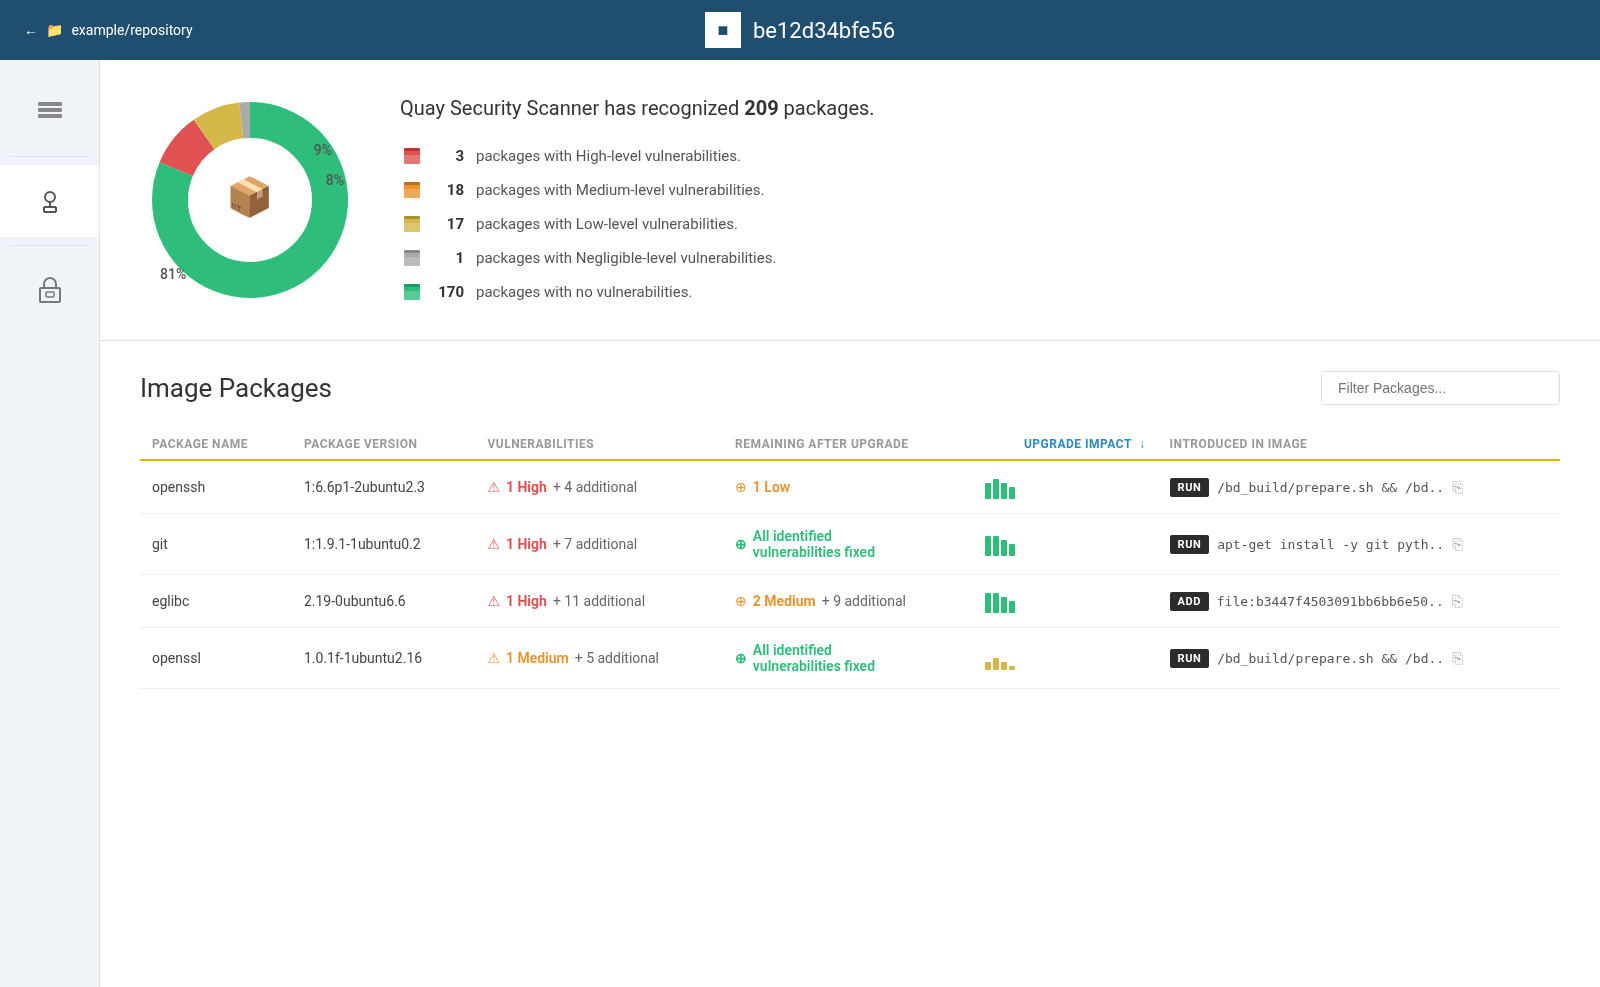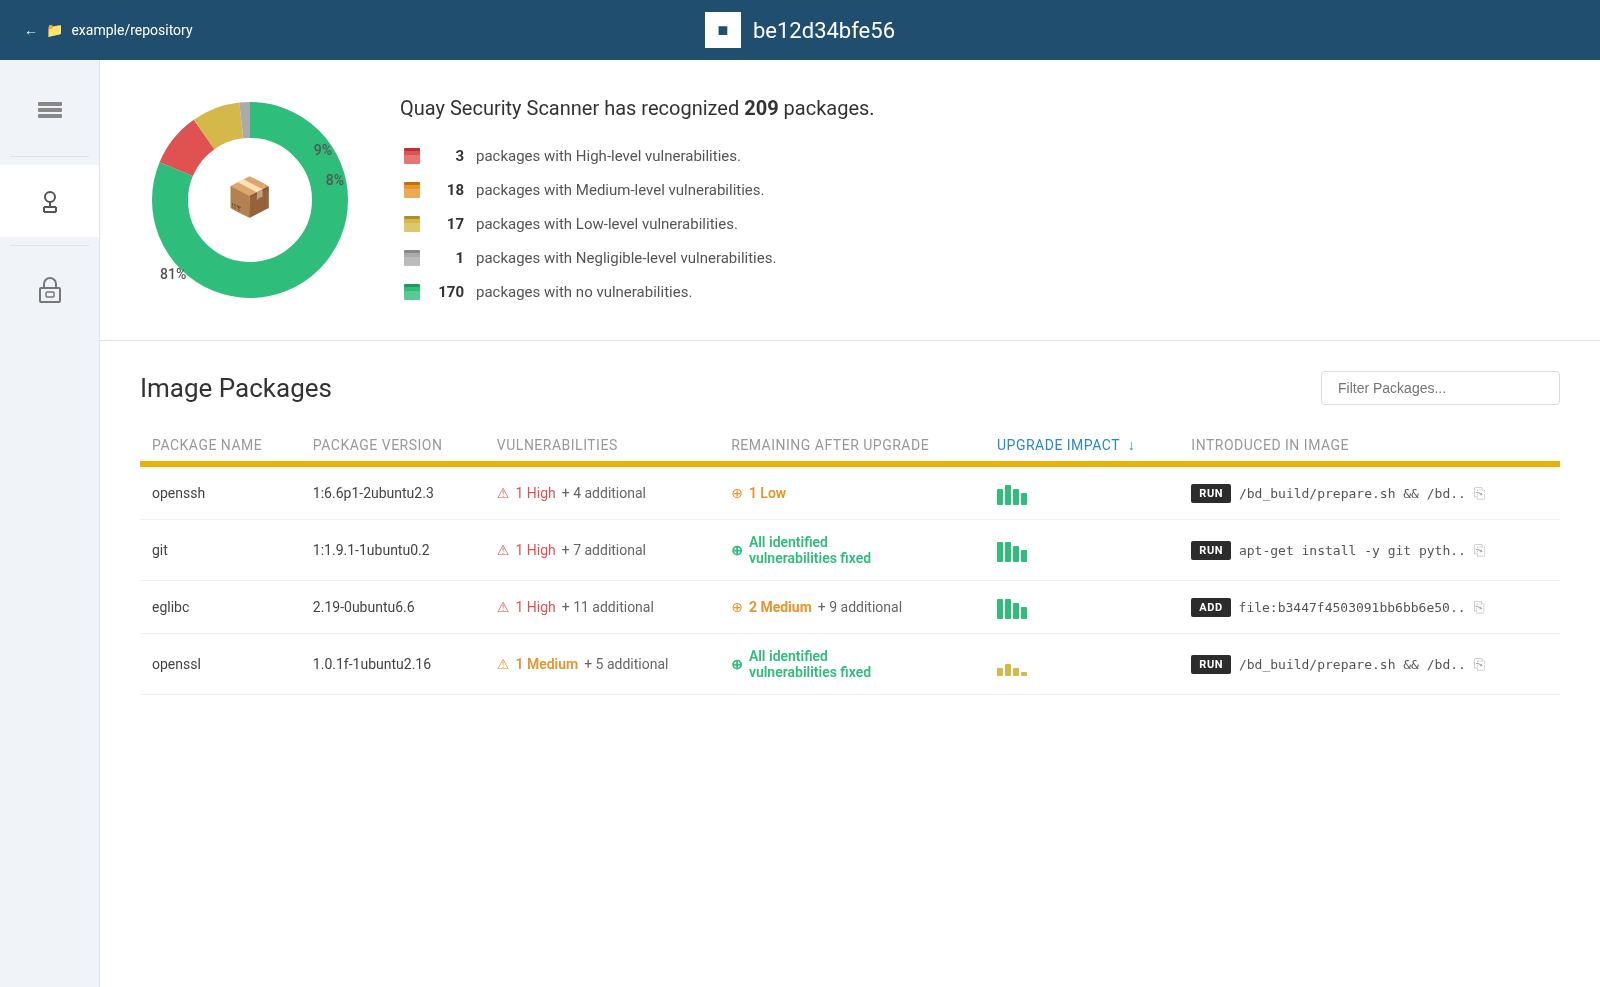--- a/index.html
+++ b/index.html
@@ -221,12 +221,12 @@
     }
     .packages-table th {
       text-align: left;
-      font-size: 14px;
-      font-weight: 400;
+      font-size: 12px;
+      font-weight: 700;
       color: #999;
       letter-spacing: 0.5px;
       padding: 8px 12px;
-      border-bottom: 6px solid #eab308;
+      border-bottom: 2px solid #eab308;
       text-transform: uppercase;
     }
     .packages-table th.sortable {

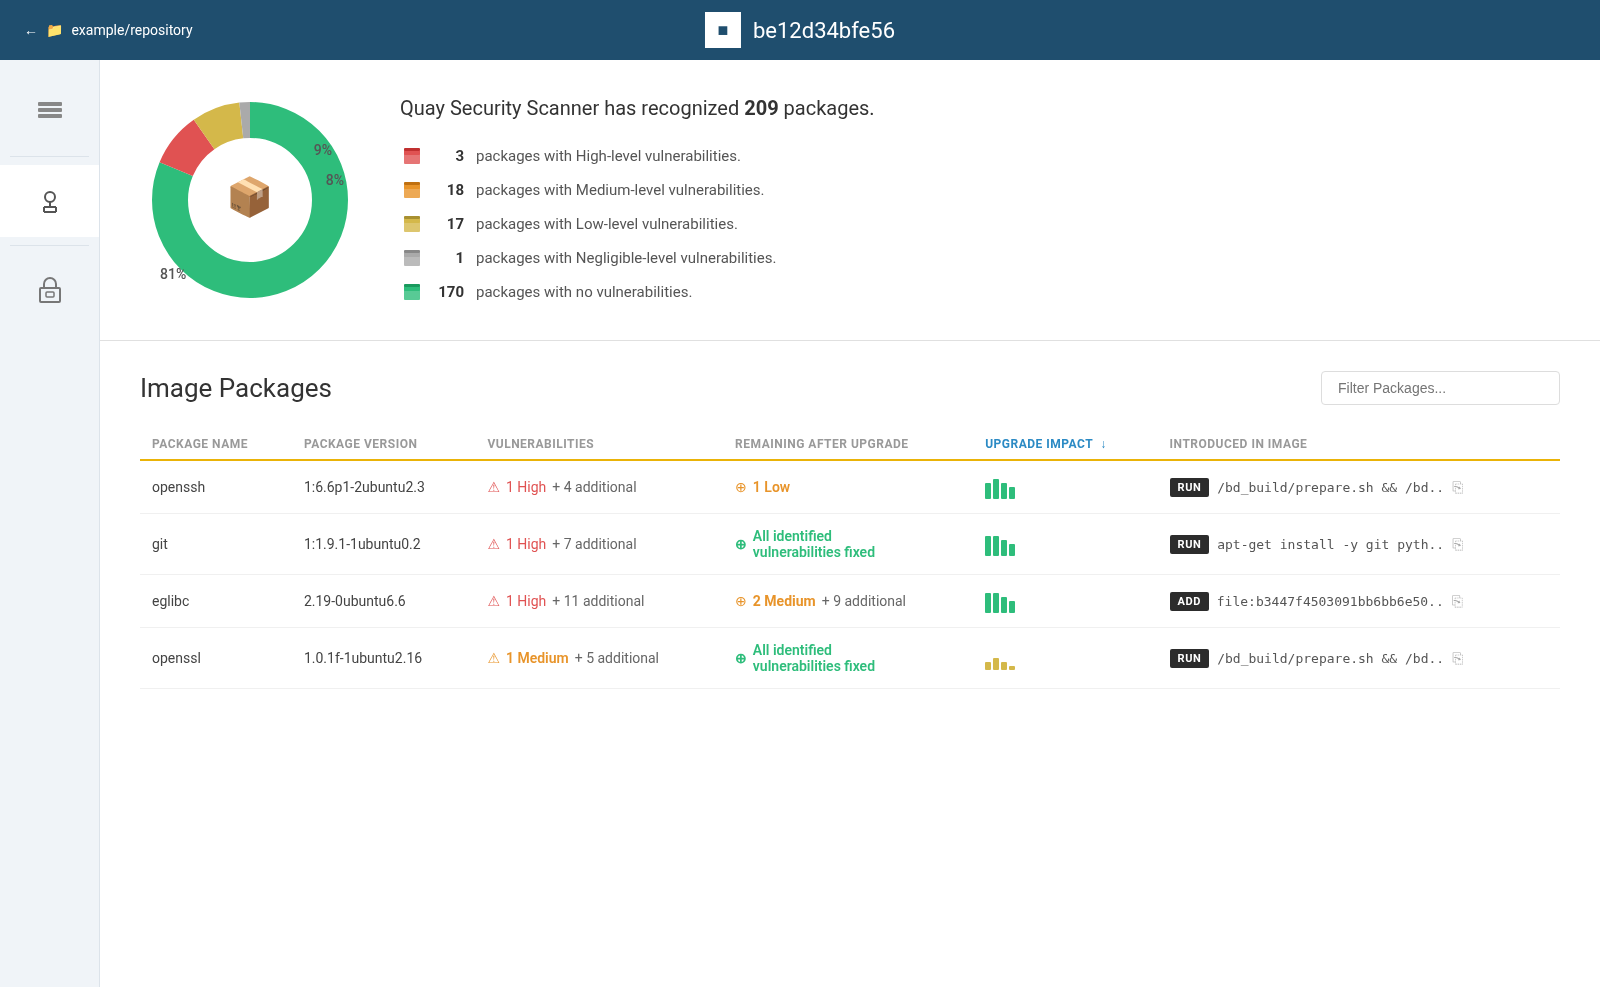--- a/index.html
+++ b/index.html
@@ -232,6 +232,7 @@
     .packages-table th.sortable {
       color: #2b8ac4;
       cursor: pointer;
+      text-align: right;
     }
     .packages-table td {
       padding: 14px 12px;

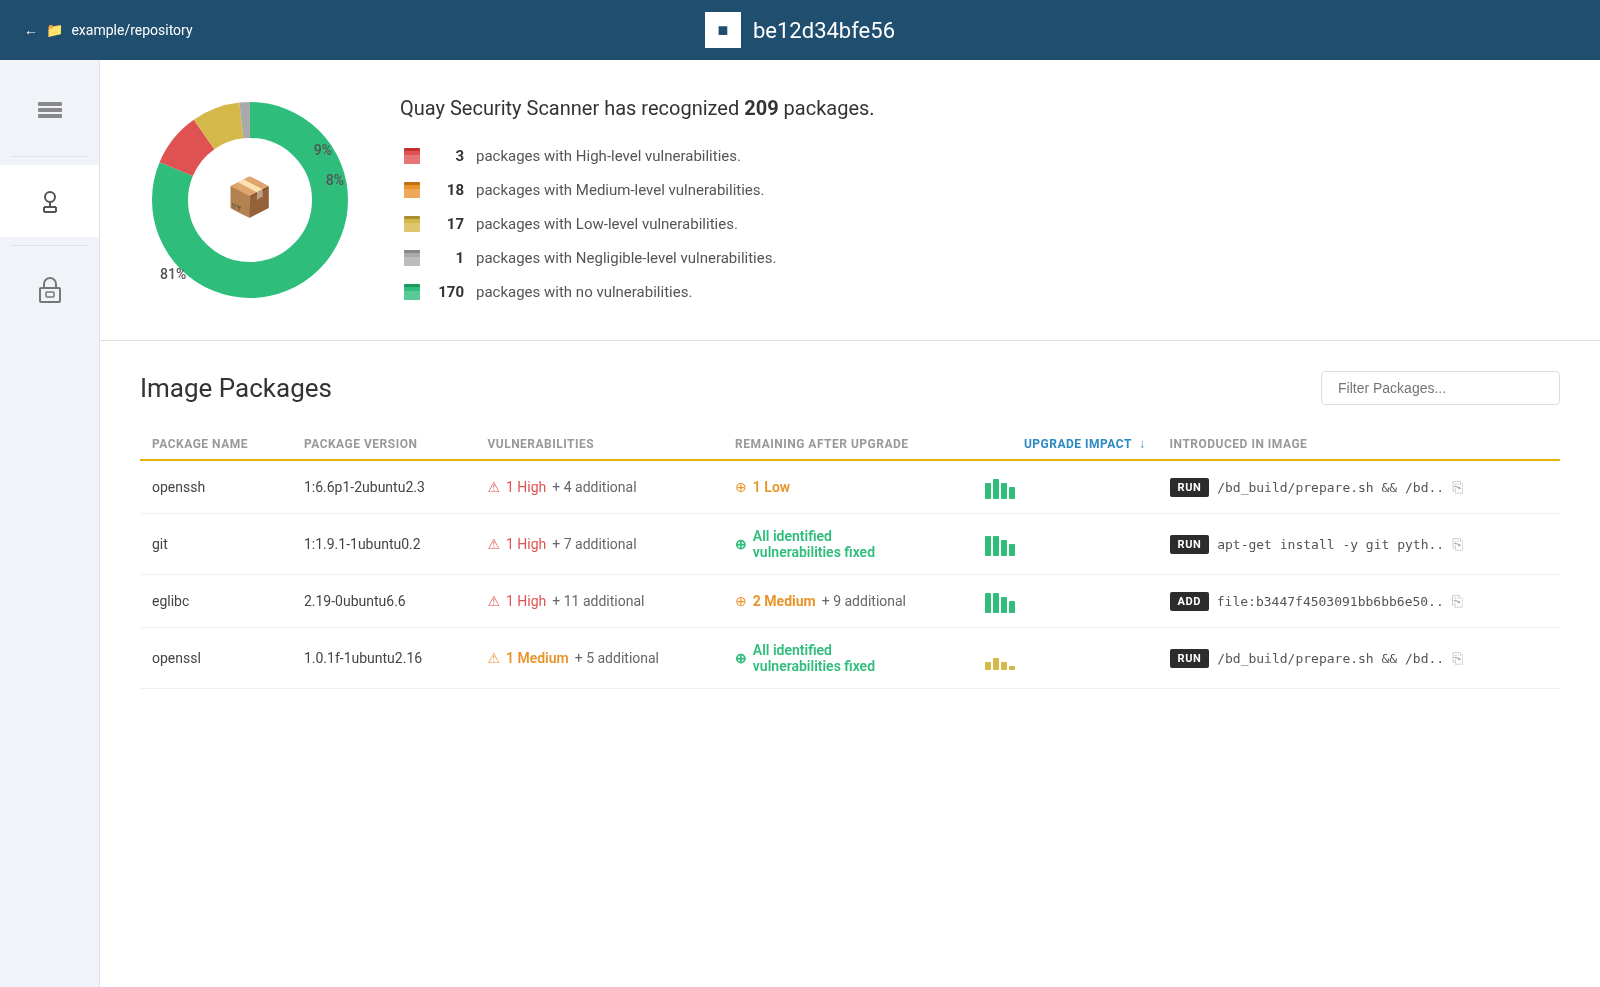--- a/index.html
+++ b/index.html
@@ -247,7 +247,7 @@
       gap: 6px;
       flex-wrap: wrap;
     }
-    .vuln-high { color: #e05252; font-weight: 400; }
+    .vuln-high { color: #e05252; font-weight: 700; }
     .vuln-medium { color: #e8942a; font-weight: 600; }
     .vuln-additional { color: #666; }
 

